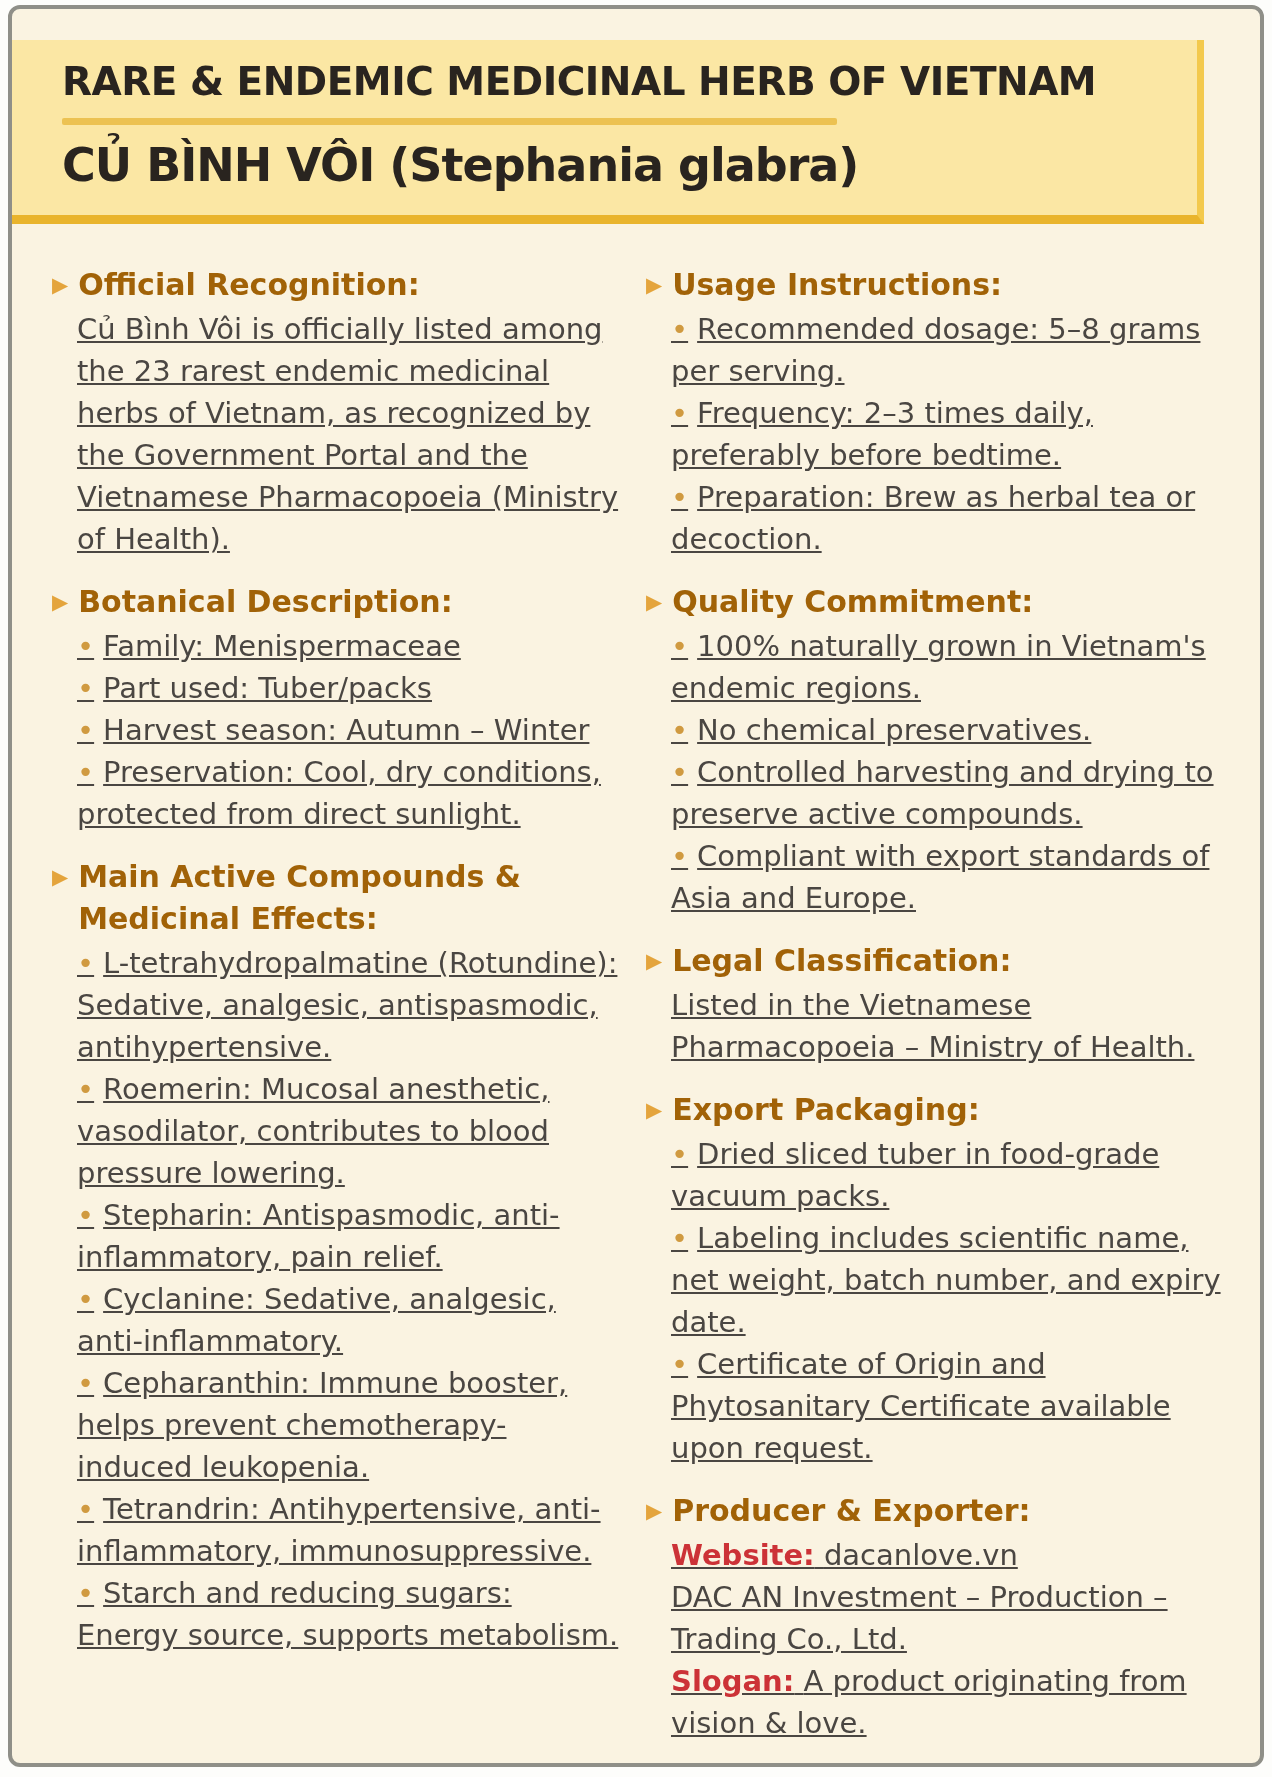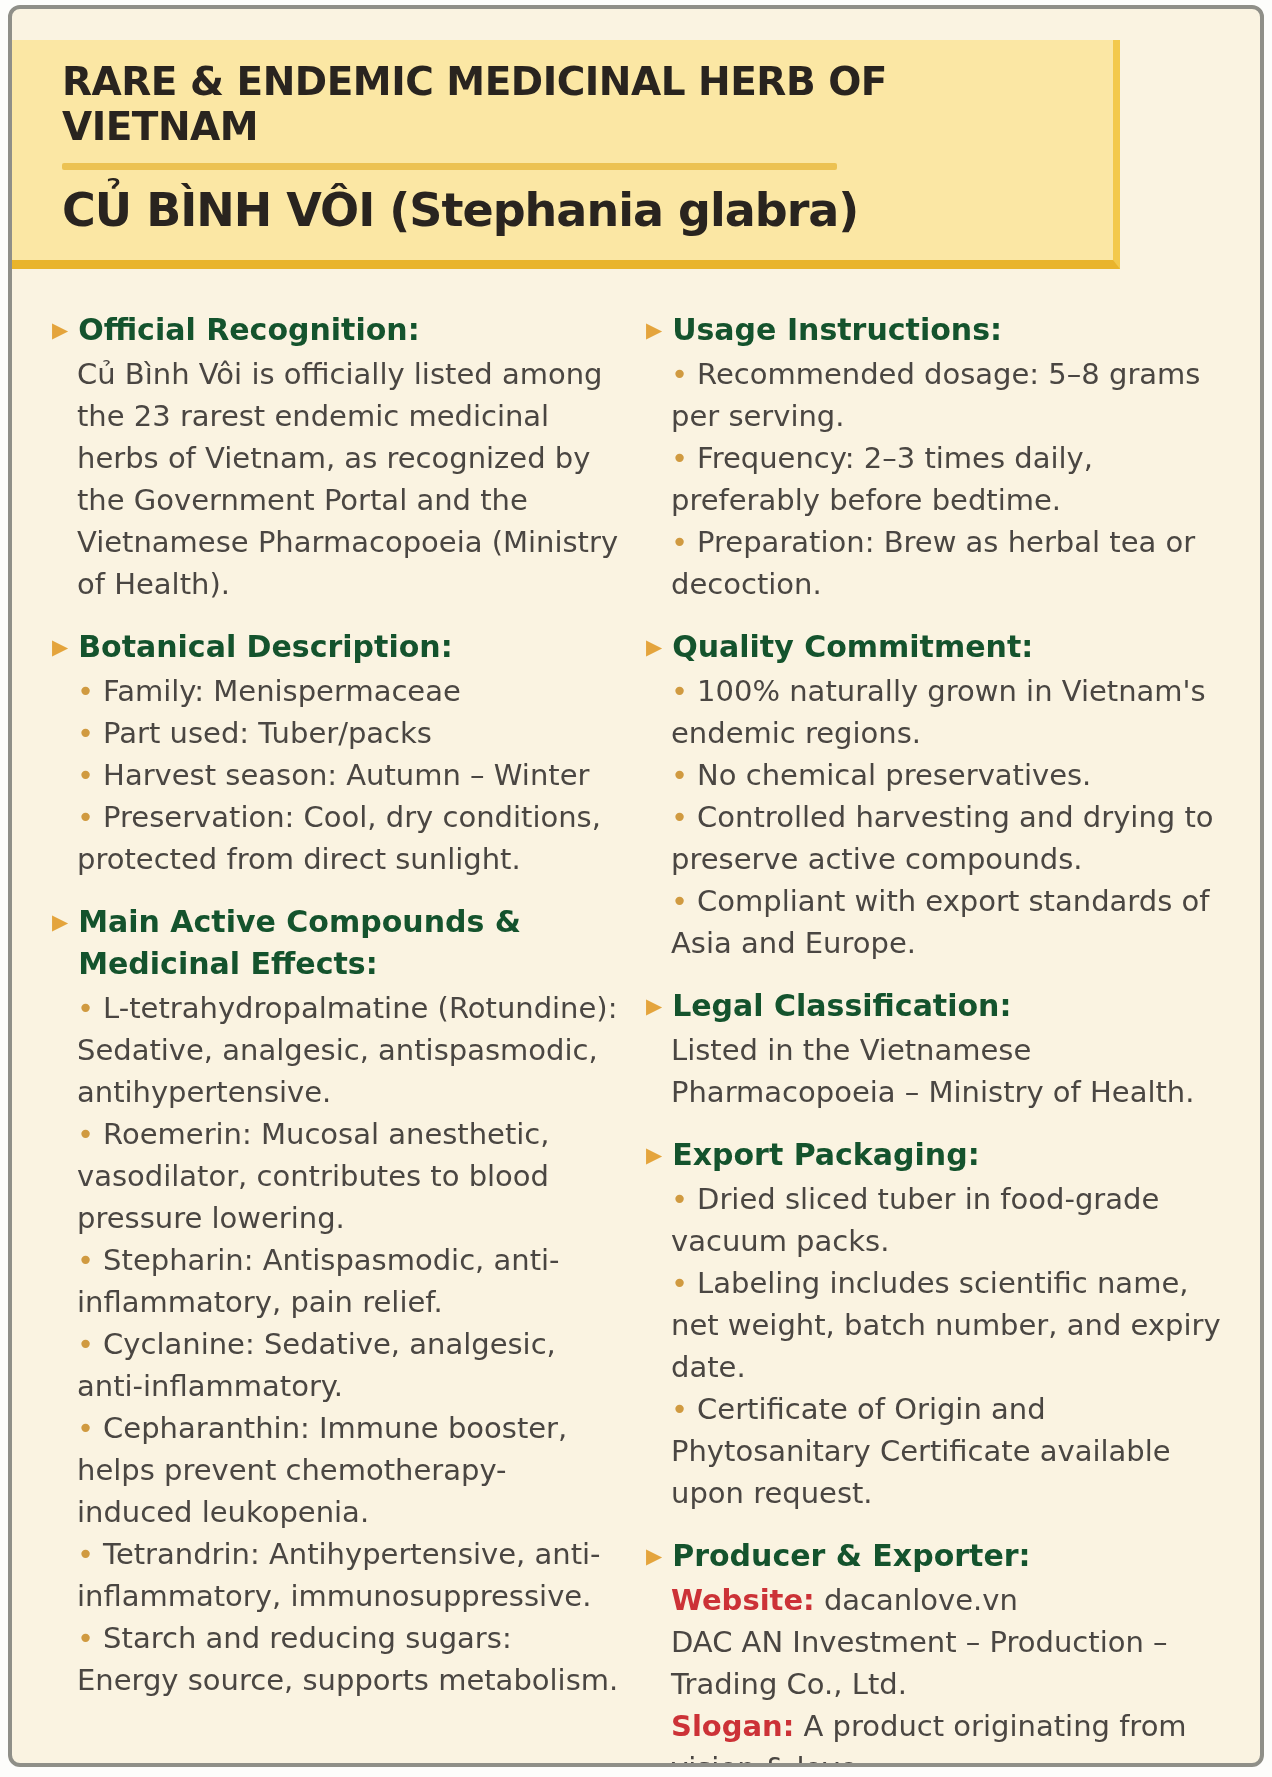--- a/index.html
+++ b/index.html
@@ -19,7 +19,7 @@
   
   .header-box{
     margin-top:31px;
-    width:1108px;
+    width:1192px;
     box-sizing:border-box;
     background:#fbe7a4;
     border-right:7px solid #f3c94c;

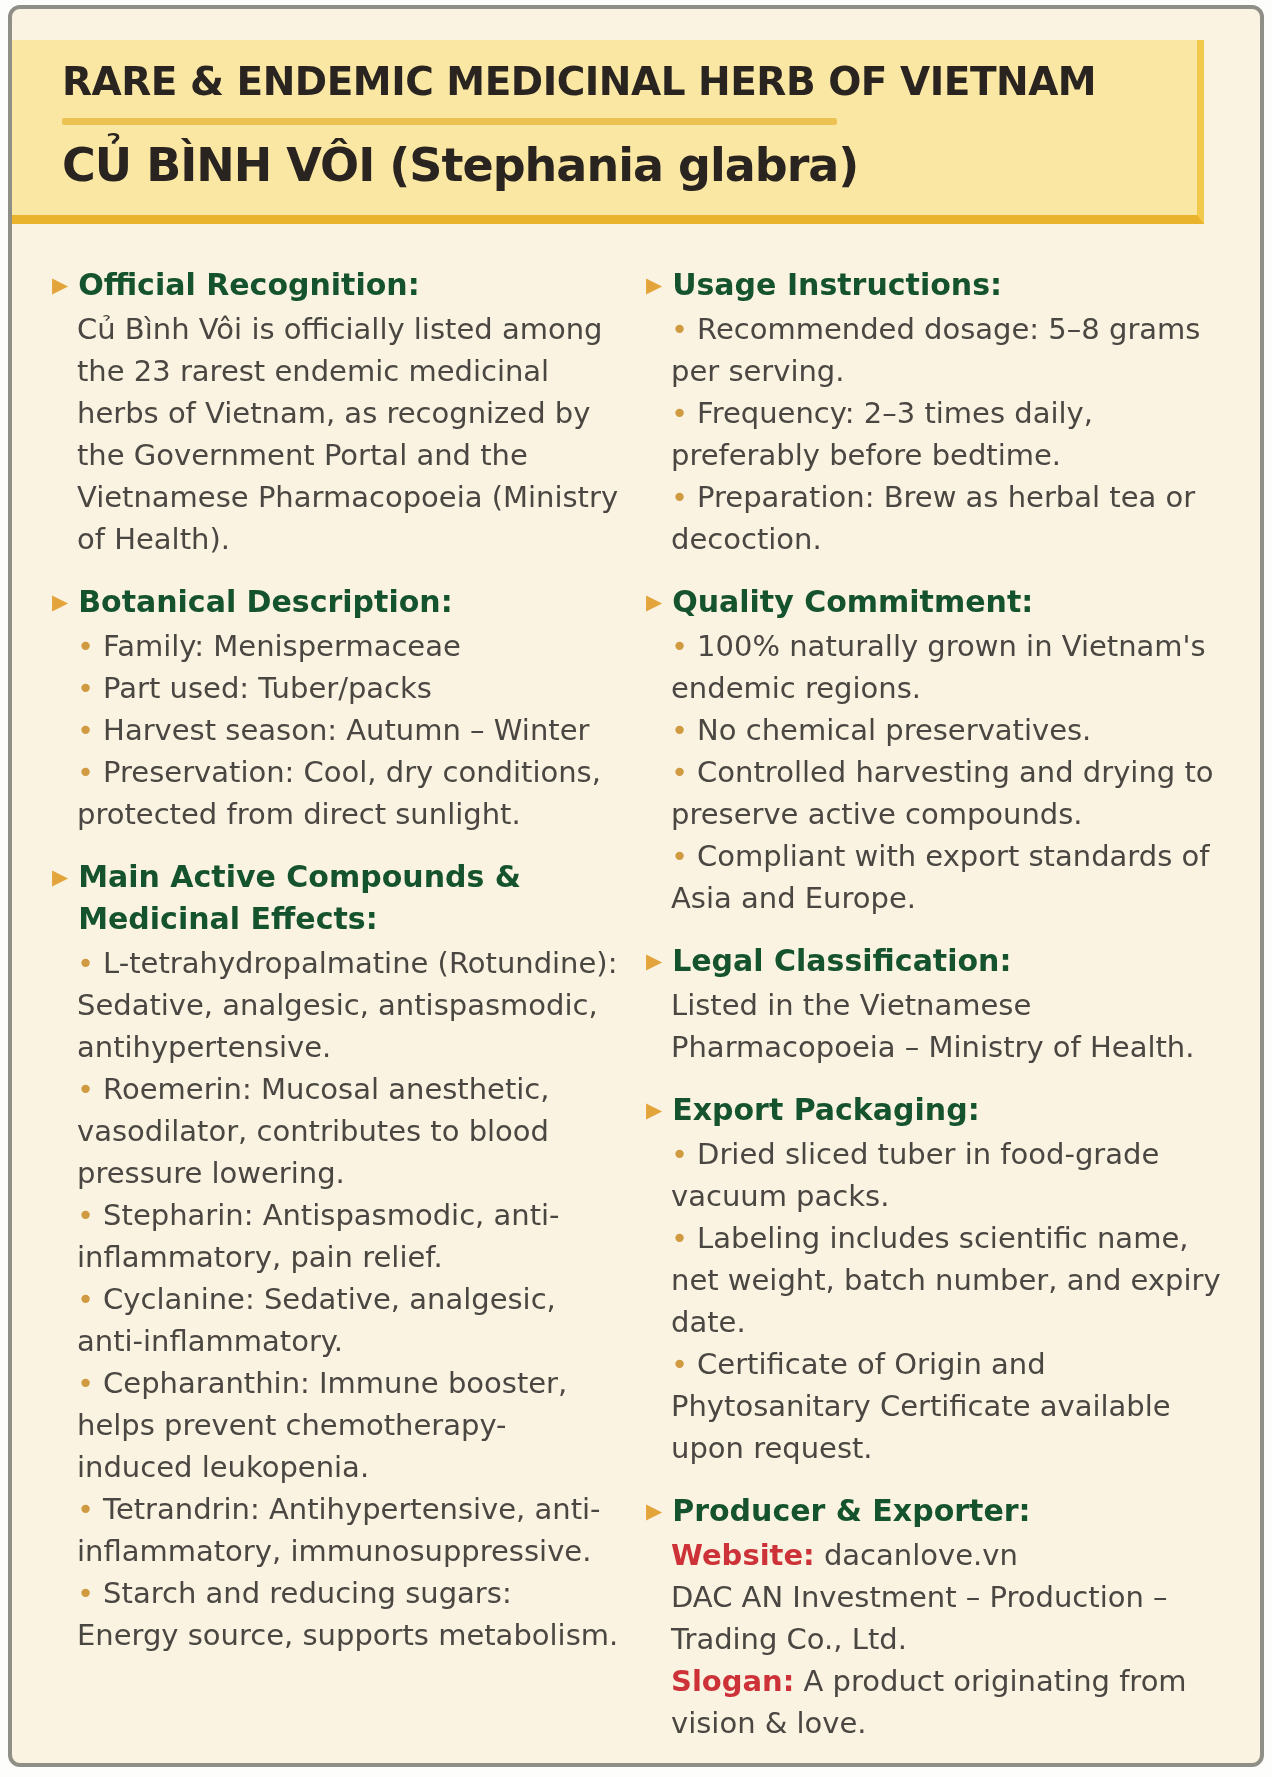--- a/index.html
+++ b/index.html
@@ -55,7 +55,7 @@
     color:#e4a43c;font-size:21px;line-height:42px;flex:none;
   }
   .sec-head h3{
-    margin:0;font-size:30px;font-weight:700;color:#14532d;
+    margin:0;font-size:30px;font-weight:700;color:#a16207;
     line-height:42px;letter-spacing:0;
   }
   .sec-body{

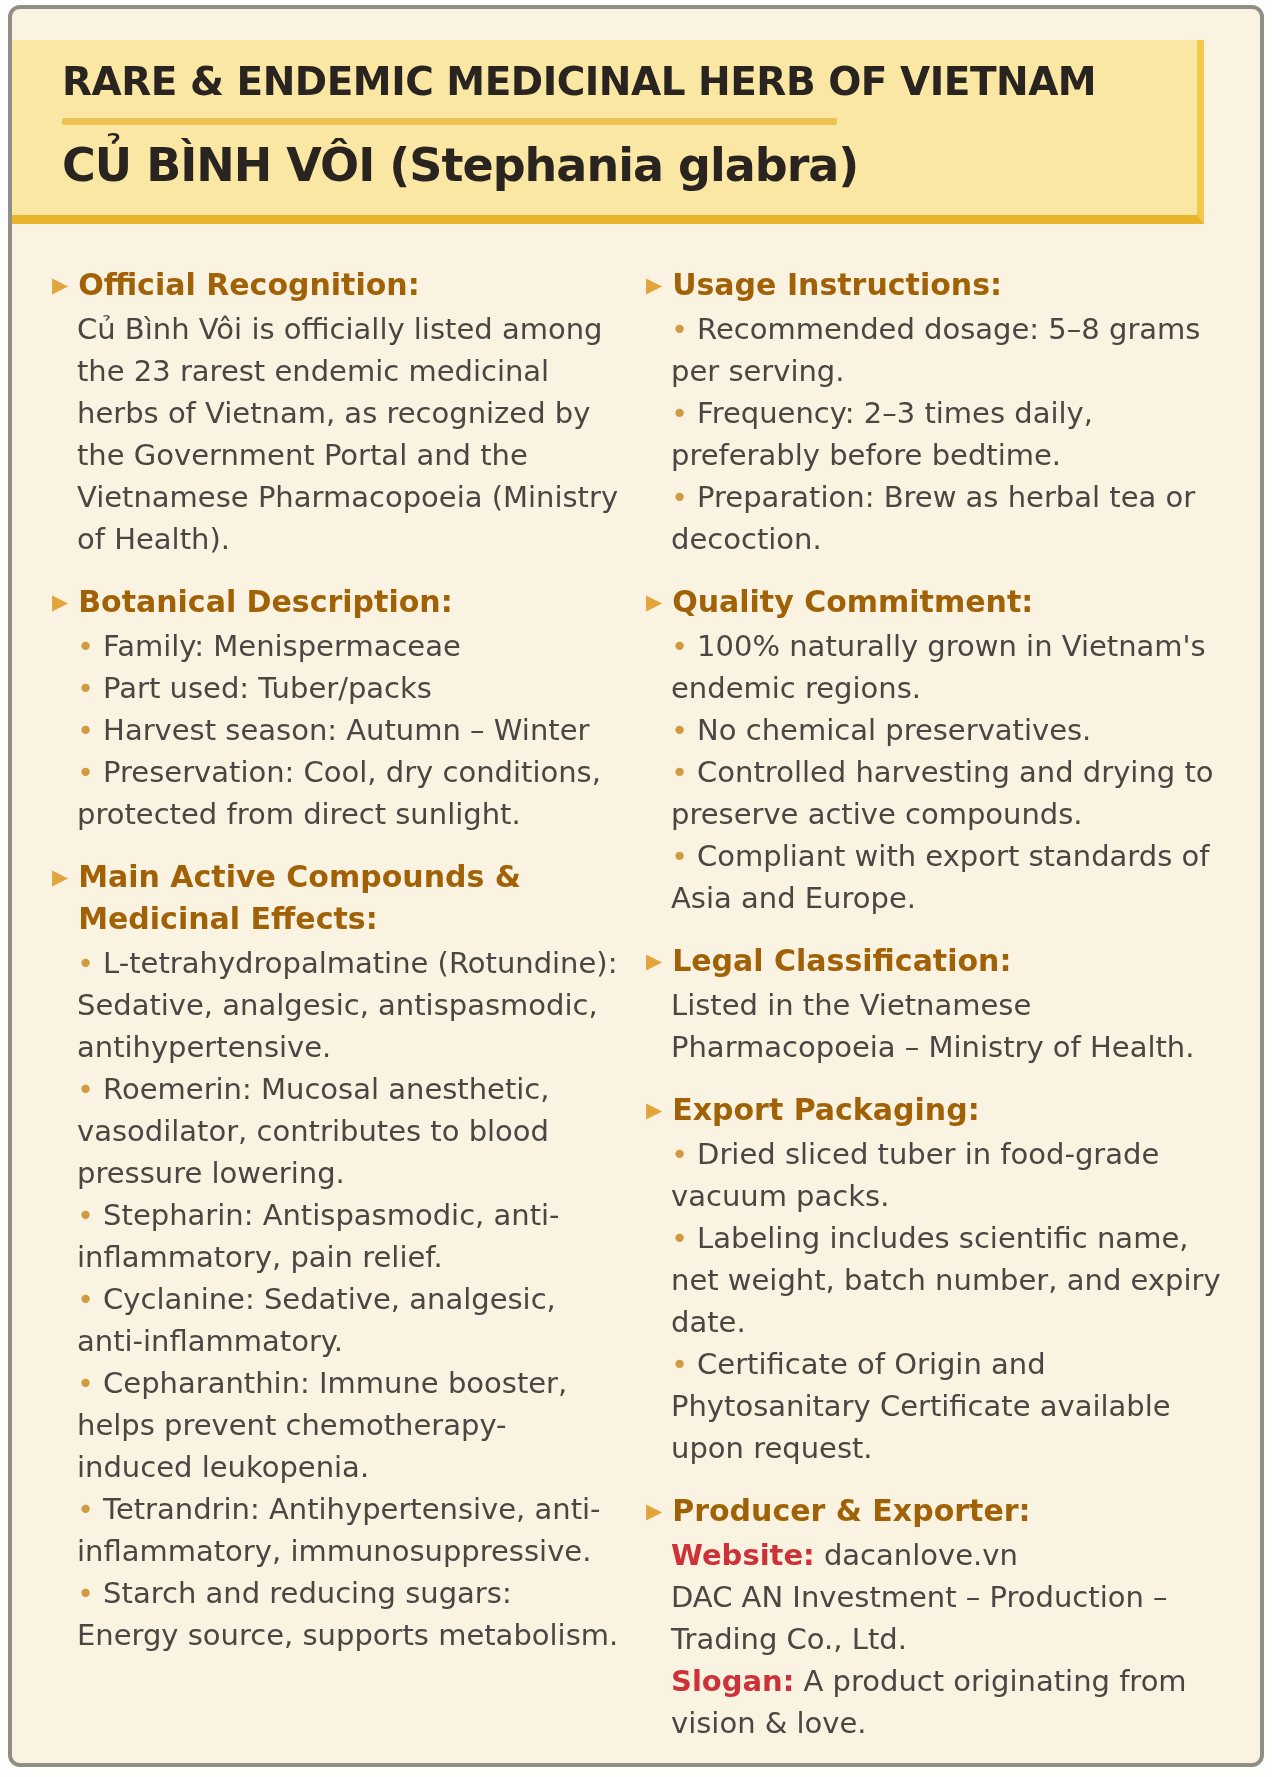--- a/index.html
+++ b/index.html
@@ -60,7 +60,7 @@
   }
   .sec-body{
     padding-left:25px;
-    font-size:29px;line-height:42px;color:#4a4642;
+    font-size:29px;line-height:42px;color:#4a4642;text-decoration:underline;
   }
   .sec-body p{margin:0;}
   .dot{color:#d09a40;margin-right:9px;}

